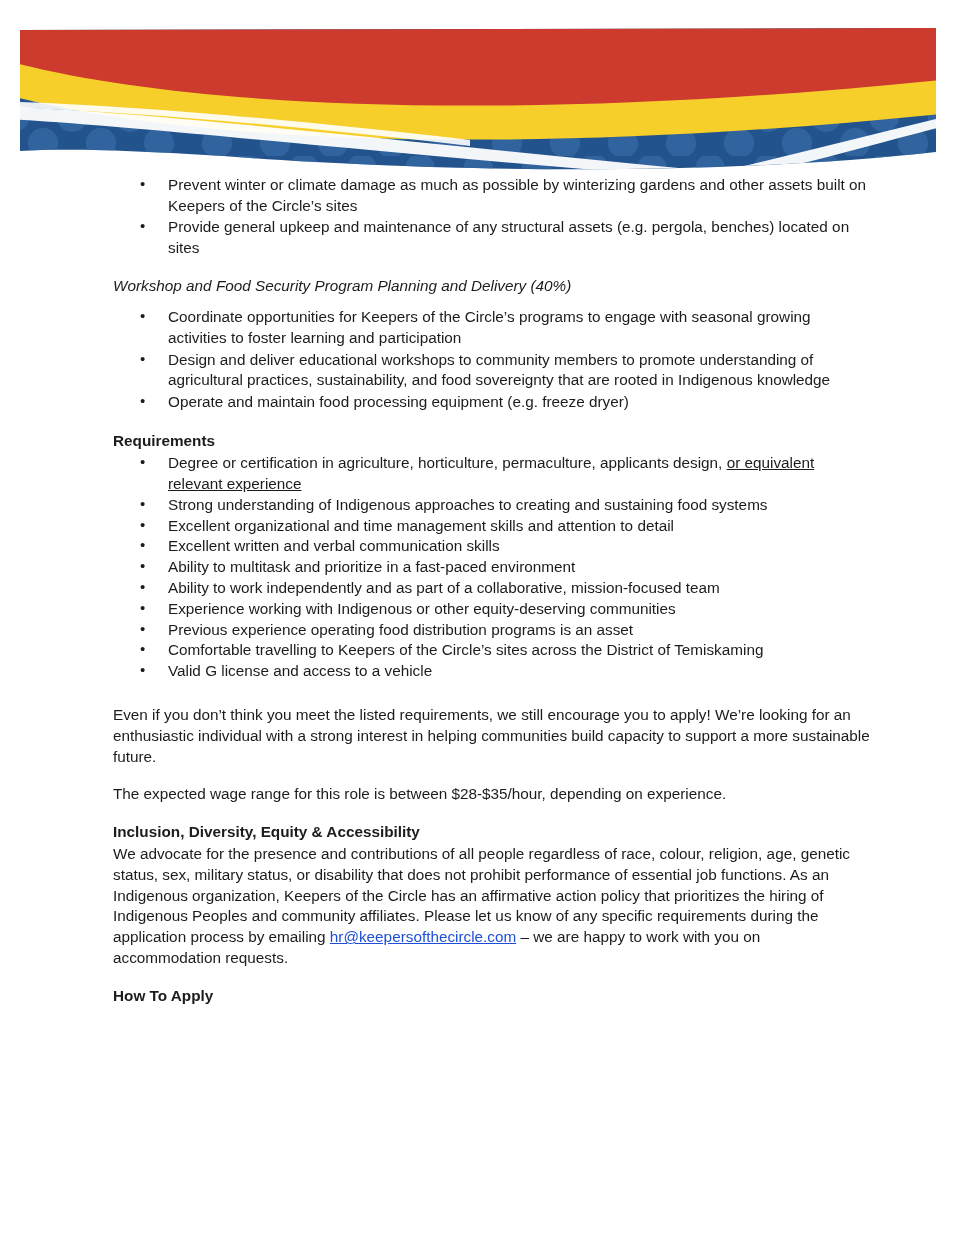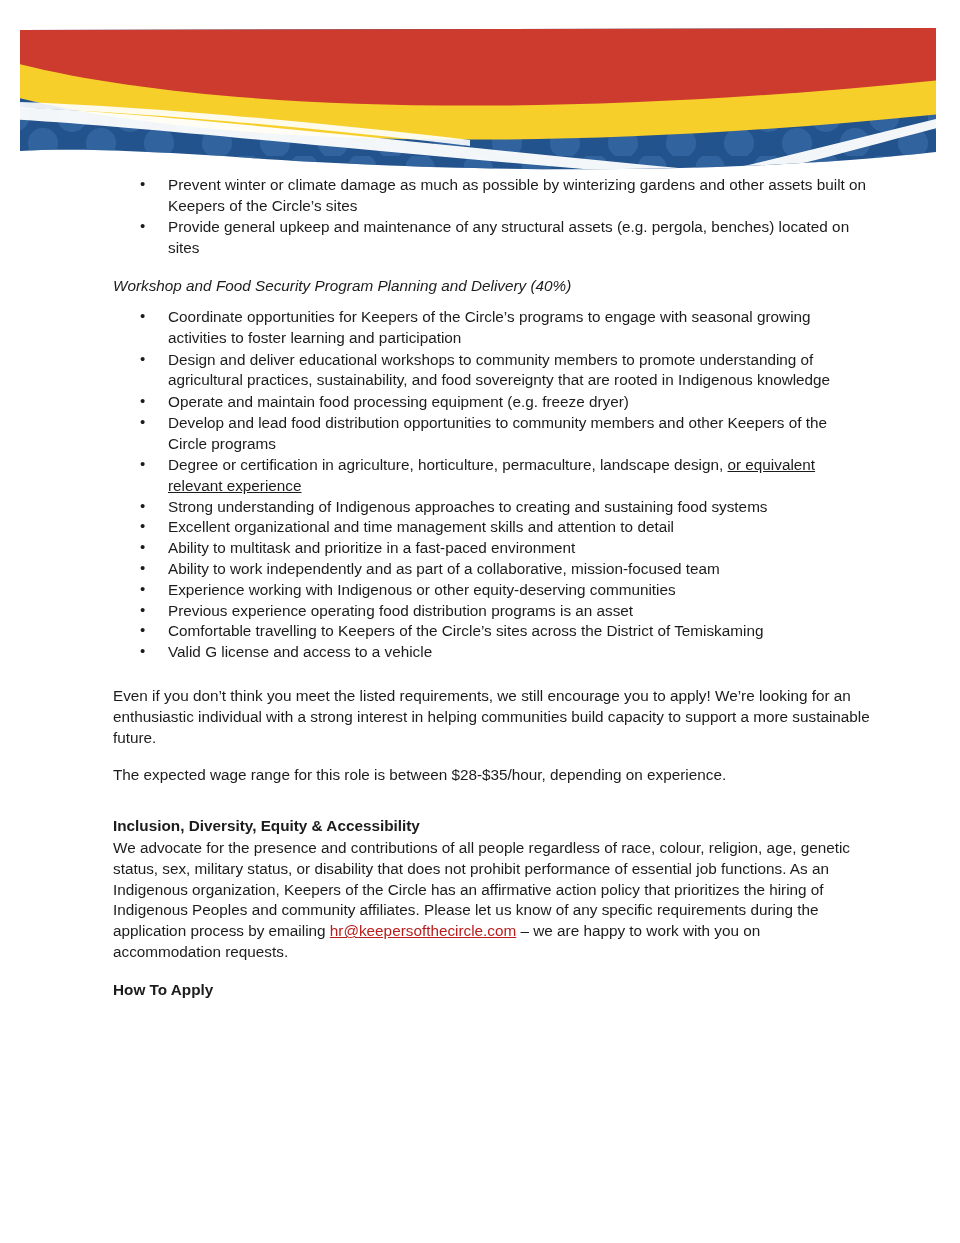--- a/index.html
+++ b/index.html
@@ -133,7 +133,6 @@
       <li>Coordinate opportunities for Keepers of the Circle’s programs to engage with seasonal growing activities to foster learning and participation</li>
       <li>Design and deliver educational workshops to community members to promote understanding of agricultural practices, sustainability, and food sovereignty that are rooted in Indigenous knowledge</li>
       <li>Operate and maintain food processing equipment (e.g. freeze dryer)</li>
-      <li>Develop and lead food distribution opportunities to community members and other Keepers of the Circle programs</li>
     </ul>
 
     <ul class="bullets tight">

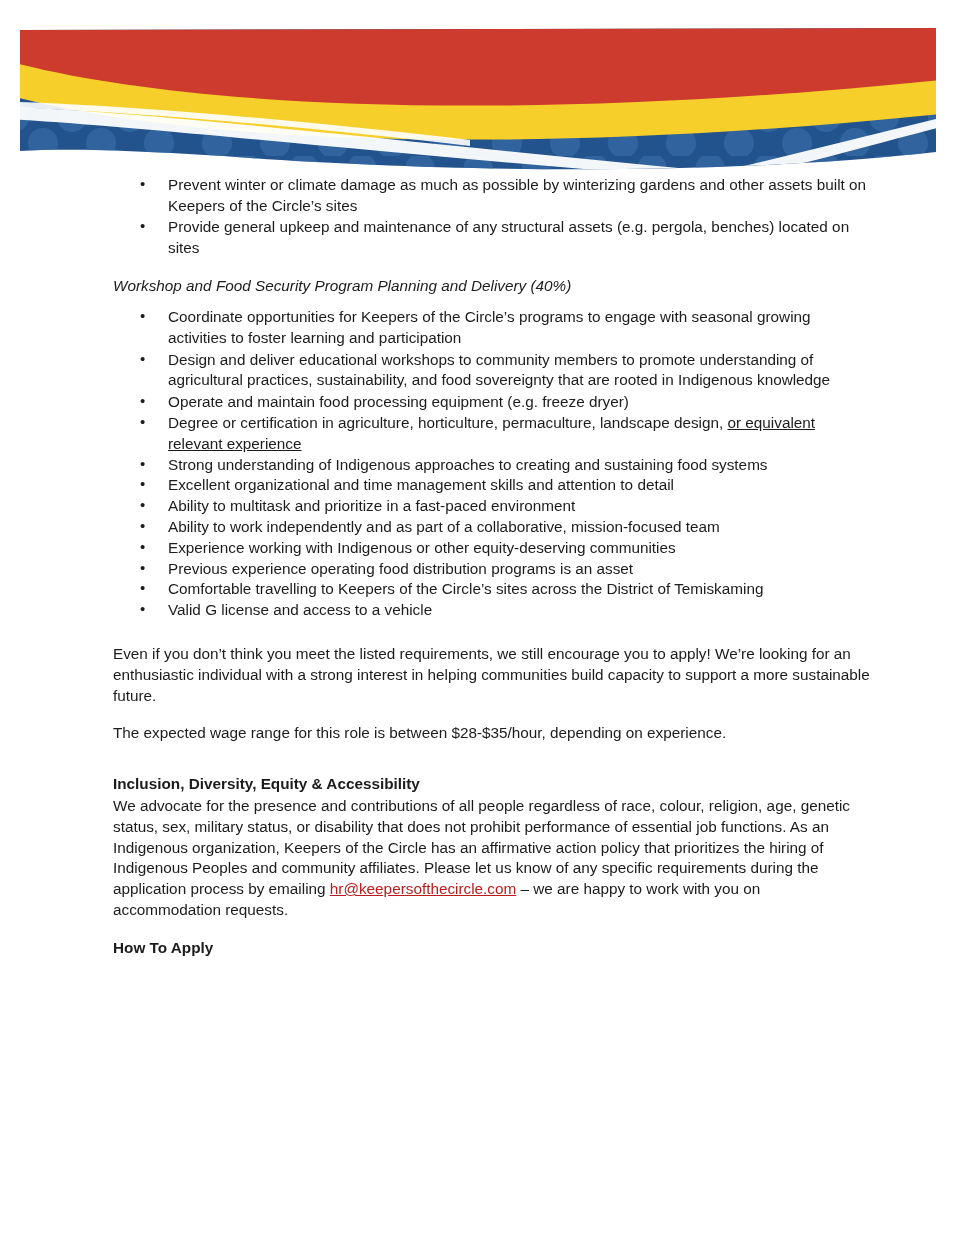--- a/index.html
+++ b/index.html
@@ -135,6 +135,7 @@
       <li>Operate and maintain food processing equipment (e.g. freeze dryer)</li>
     </ul>
 
+    <div class="sec-head">Requirements</div>
     <ul class="bullets tight">
       <li><span>Degree or certification in agriculture, horticulture, permaculture, landscape design, </span><span class="underlined">or equivalent relevant experience</span></li>
       <li>Strong understanding of Indigenous approaches to creating and sustaining food systems</li>

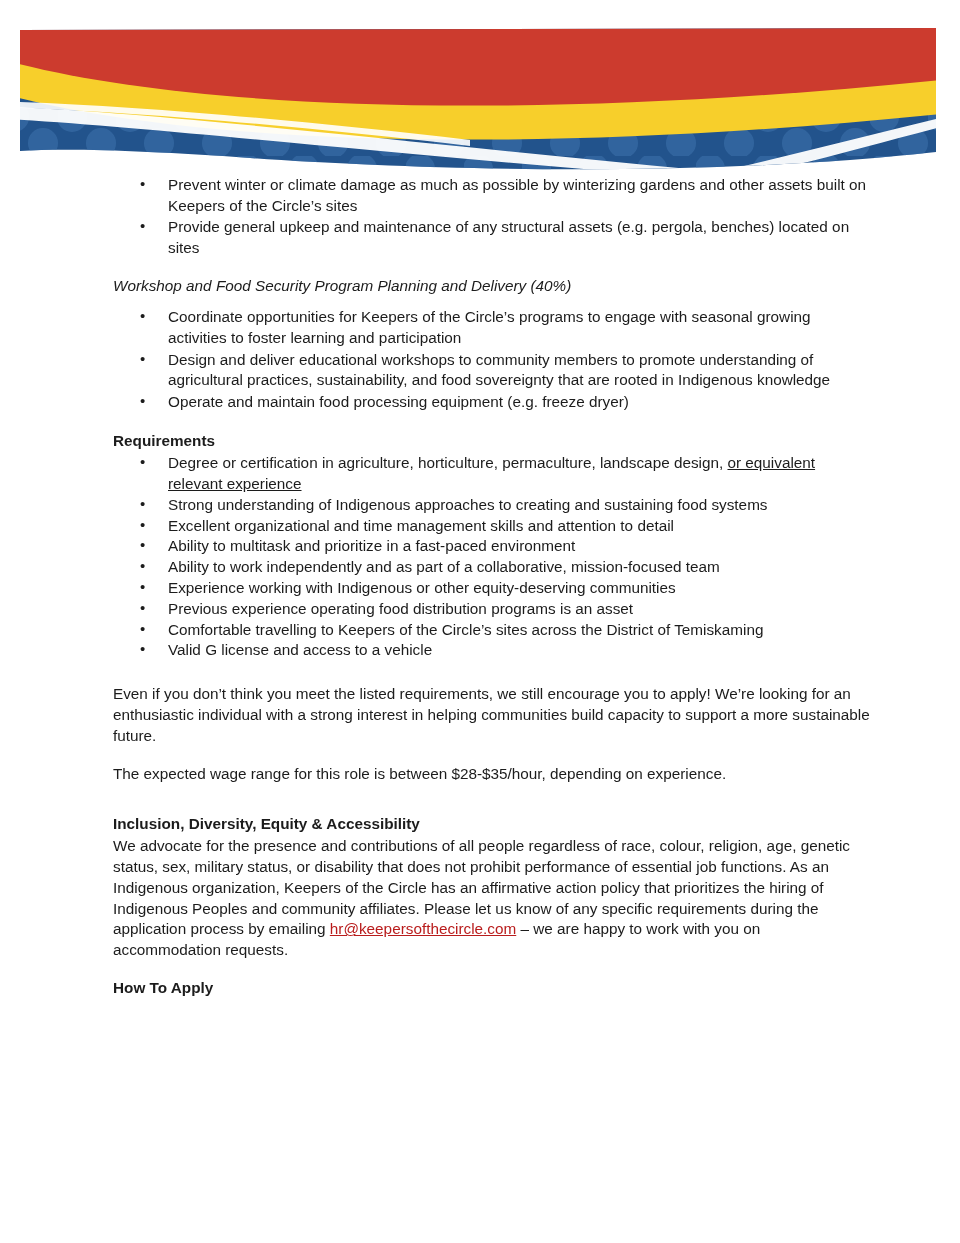--- a/index.html
+++ b/index.html
@@ -137,7 +137,7 @@
 
     <div class="sec-head">Requirements</div>
     <ul class="bullets tight">
-      <li><span>Degree or certification in agriculture, horticulture, permaculture, landscape design, </span><span class="underlined">or equivalent relevant experience</span></li>
+      <li><span>Degree or certification in agriculture, horticulture, permaculture, applicants design, </span><span class="underlined">or equivalent relevant experience</span></li>
       <li>Strong understanding of Indigenous approaches to creating and sustaining food systems</li>
       <li>Excellent organizational and time management skills and attention to detail</li>
       <li>Ability to multitask and prioritize in a fast-paced environment</li>

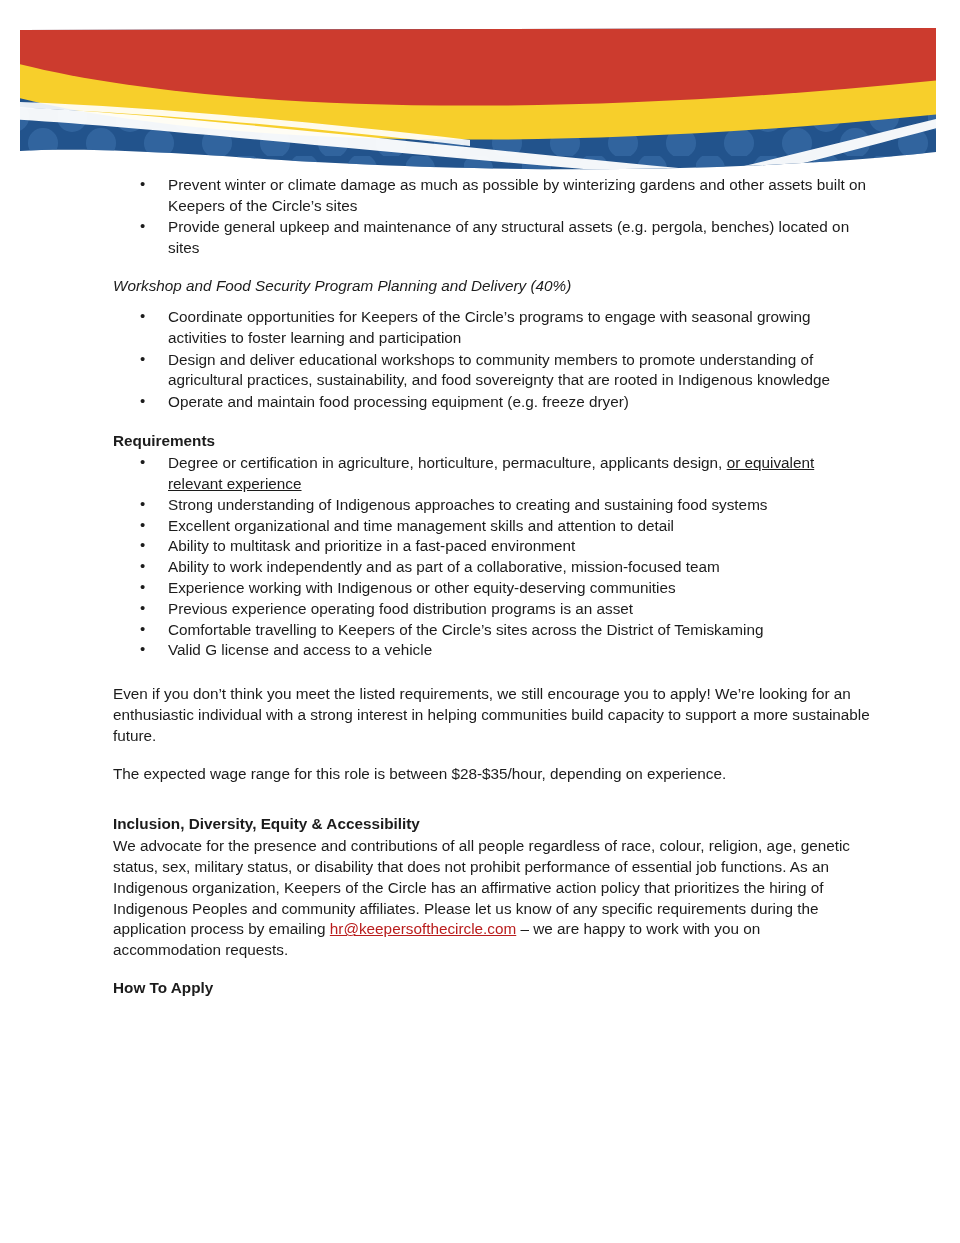--- a/index.html
+++ b/index.html
@@ -140,6 +140,7 @@
       <li><span>Degree or certification in agriculture, horticulture, permaculture, applicants design, </span><span class="underlined">or equivalent relevant experience</span></li>
       <li>Strong understanding of Indigenous approaches to creating and sustaining food systems</li>
       <li>Excellent organizational and time management skills and attention to detail</li>
+      <li>Excellent written and verbal communication skills</li>
       <li>Ability to multitask and prioritize in a fast-paced environment</li>
       <li>Ability to work independently and as part of a collaborative, mission-focused team</li>
       <li>Experience working with Indigenous or other equity-deserving communities</li>

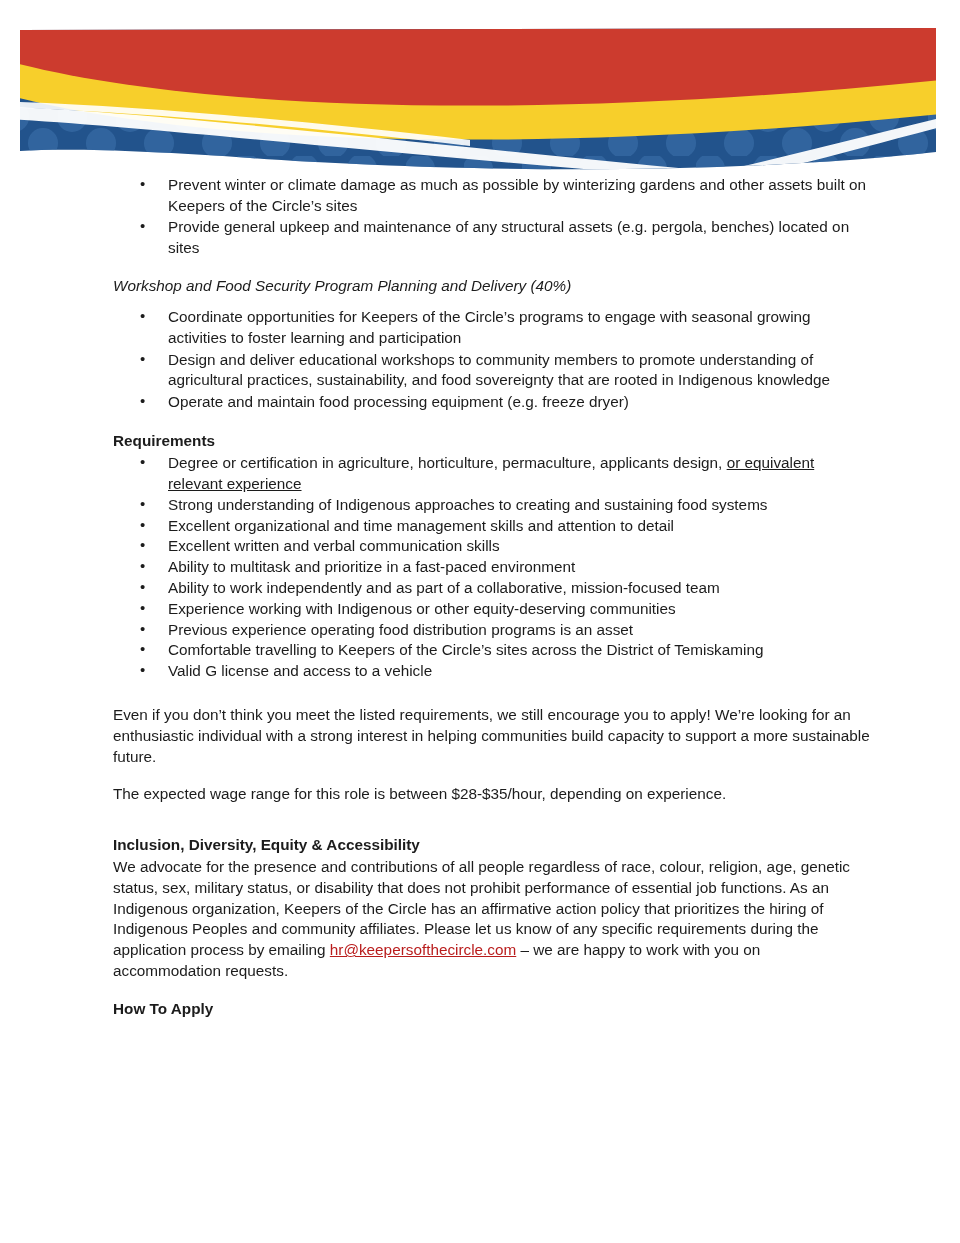--- a/index.html
+++ b/index.html
@@ -159,7 +159,7 @@
 
     <div class="gap-md"></div>
 
-    <div class="sec-head" style="margin-top:13px">Inclusion, Diversity, Equity &amp; Accessibility</div>
+    <div class="sec-head" style="margin-top:0">Inclusion, Diversity, Equity &amp; Accessibility</div>
     <p class="para"><span>We advocate for the presence and contributions of all people regardless of race, colour, religion, age, genetic status, sex, military status, or disability that does not prohibit performance of essential job functions. As an Indigenous organization, Keepers of the Circle has an affirmative action policy that prioritizes the hiring of Indigenous Peoples and community affiliates. Please let us know of any specific requirements during the application process by emailing </span><a href="#" class="email-link">hr@keepersofthecircle.com</a><span> – we are happy to work with you on accommodation requests.</span></p>
 
     <div class="gap-md"></div>

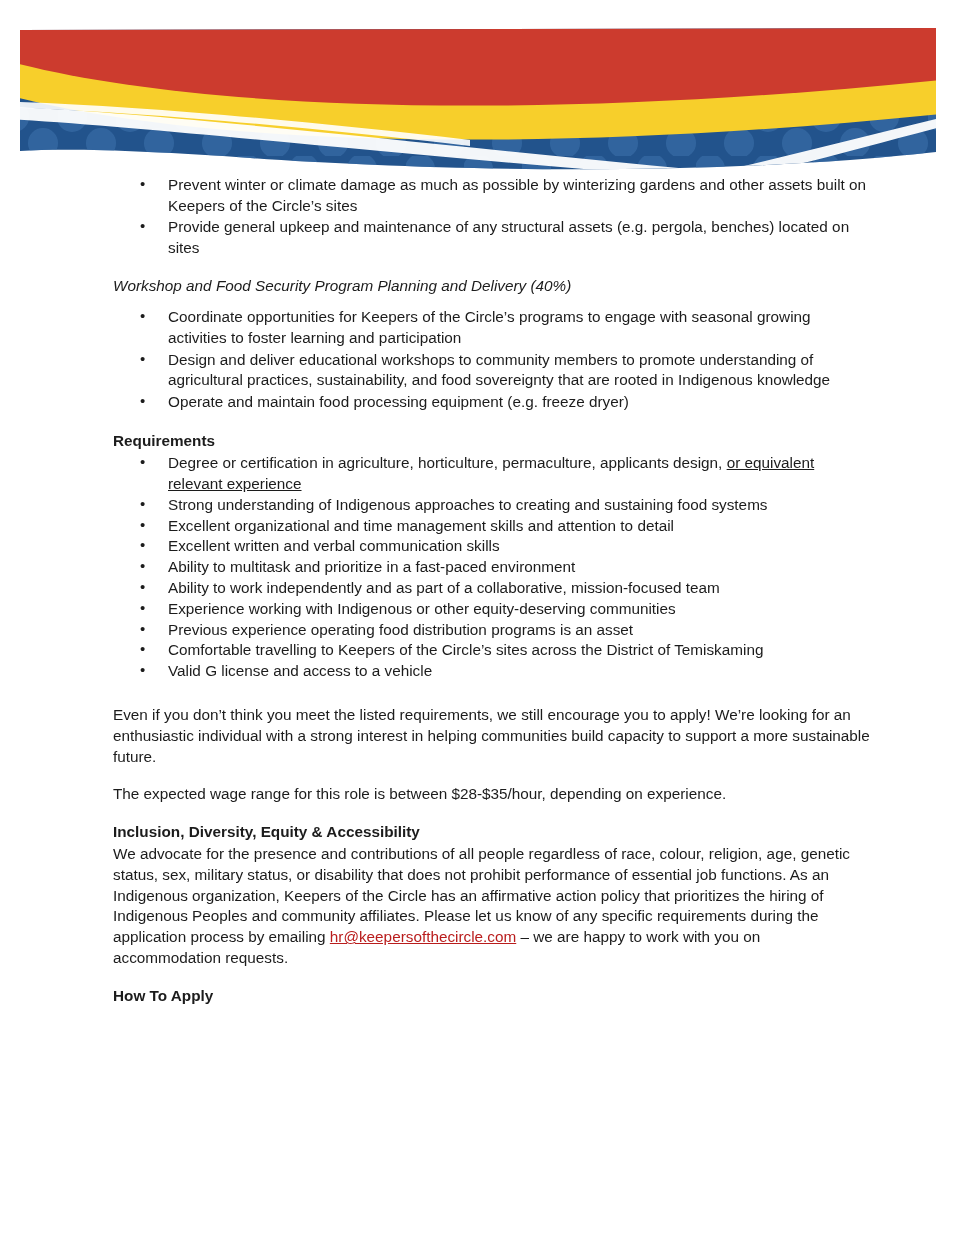--- a/index.html
+++ b/index.html
@@ -80,7 +80,7 @@
   .gap-md { height: 17px; }
 
   .email-link {
-    color: #b91c1c;
+    color: #1d4ed8;
   }
   .underlined { text-decoration: underline; }
   .bold { font-weight: bold; }

